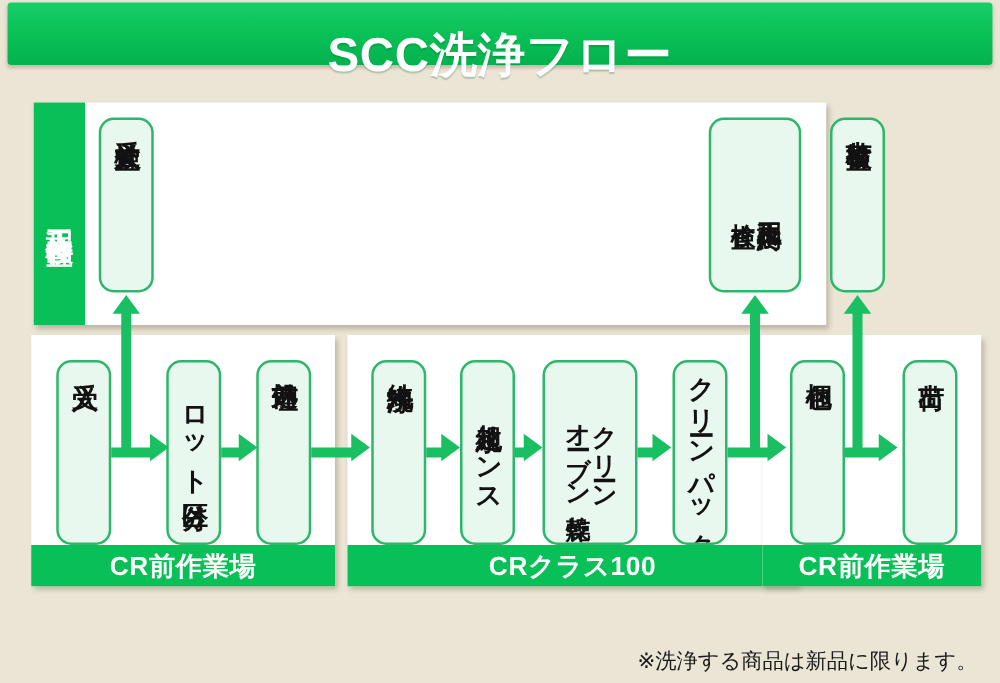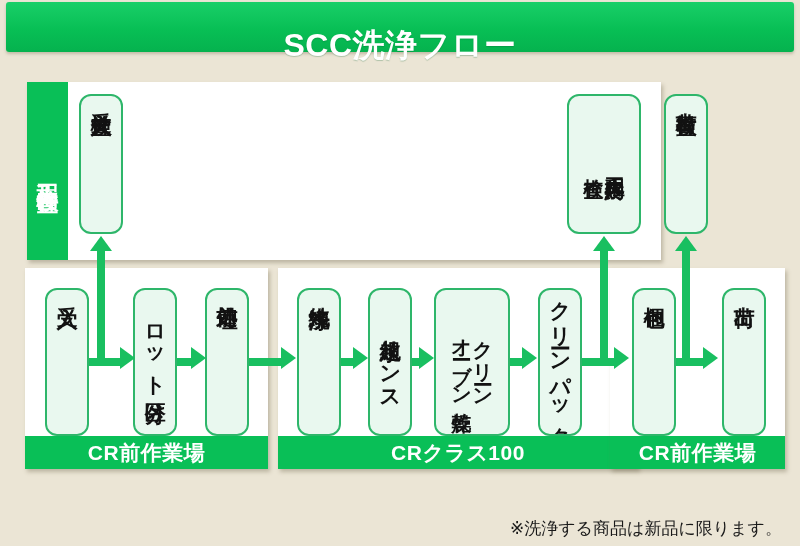--- a/index.html
+++ b/index.html
@@ -34,7 +34,7 @@
   }
   .title-text {
     color: #ffffff;
-    font-size: 32px;
+    font-size: 38px;
     font-weight: bold;
     letter-spacing: .5px;
     line-height: 1;

